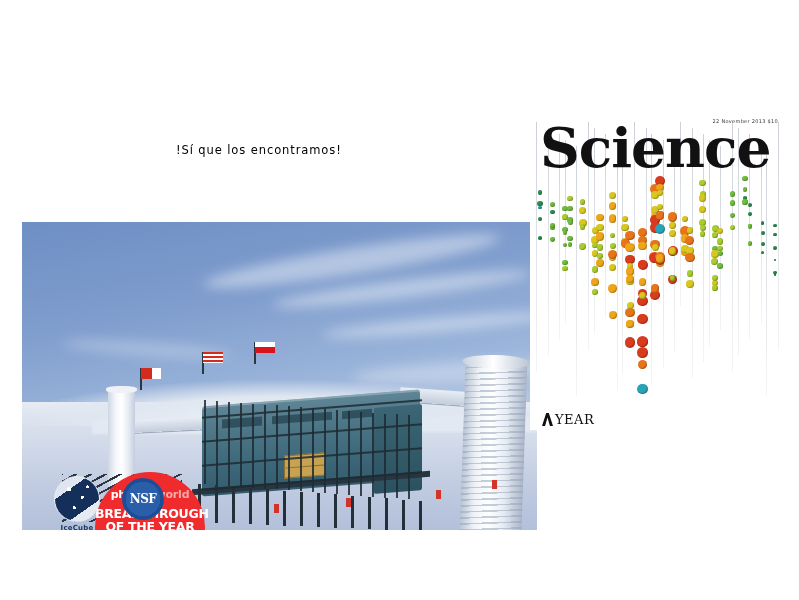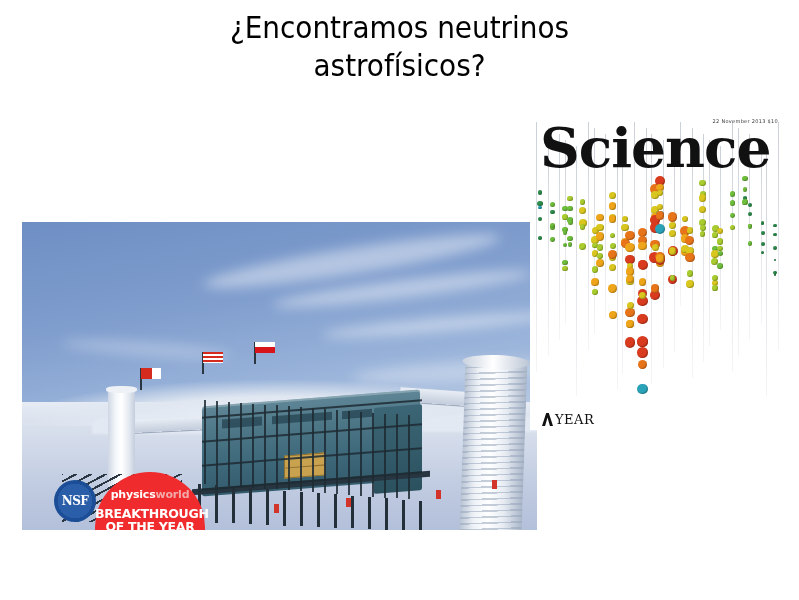--- a/index.html
+++ b/index.html
@@ -203,10 +203,6 @@
 
 <div class="slide">
 
-  <div class="title">
-    <span>¿Encontramos neutrinos</span>
-    <span>astrofísicos?</span>
-  </div>
 
 
   <div class="photo">

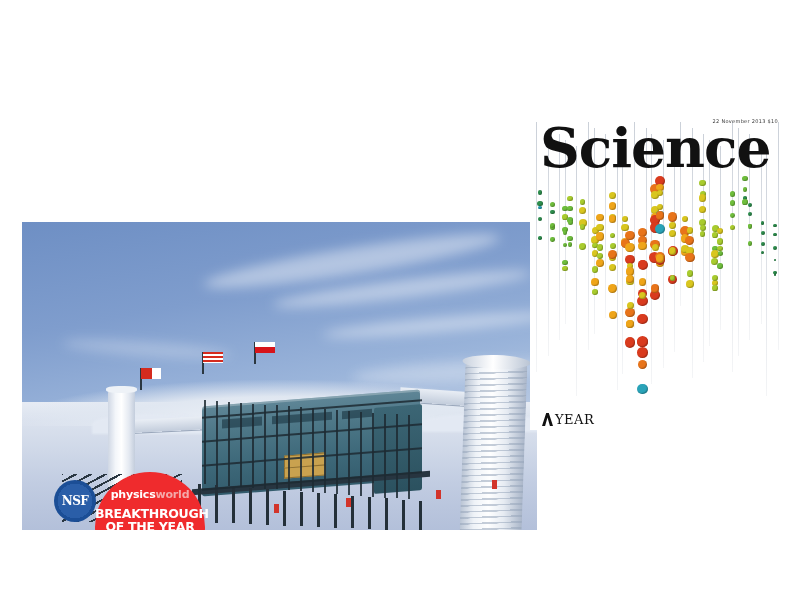--- a/index.html
+++ b/index.html
@@ -204,6 +204,7 @@
 <div class="slide">
 
 
+  <div class="subtitle">!Sí que los encontramos!</div>
 
   <div class="photo">
     <div class="sky"></div>

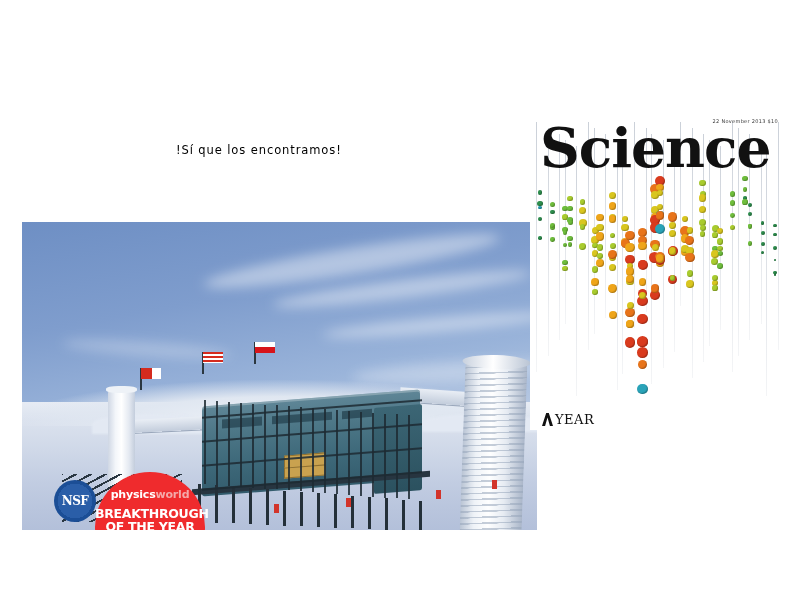--- a/index.html
+++ b/index.html
@@ -296,6 +296,9 @@
     </div>
 
     <div class="logos">
+      <div class="ic-logo">
+        <div class="ic-label">IceCube</div>
+      </div>
       <div class="nsf-logo">
         <span>NSF</span>
       </div>

